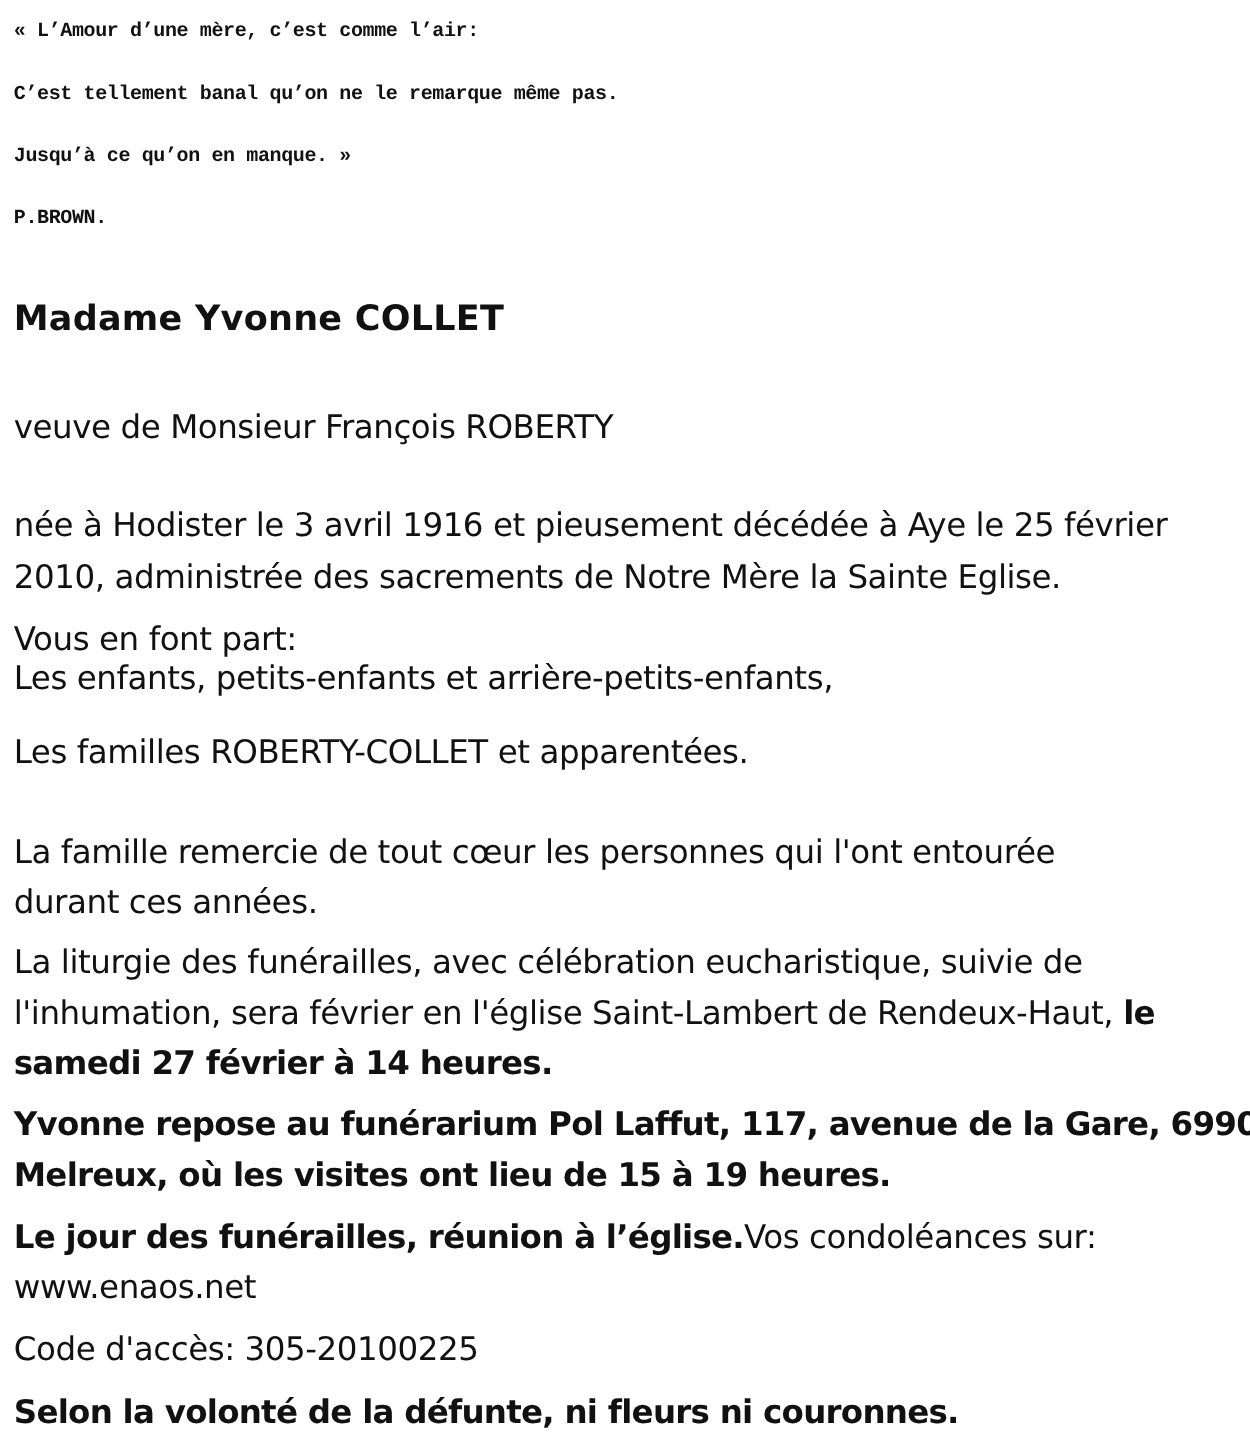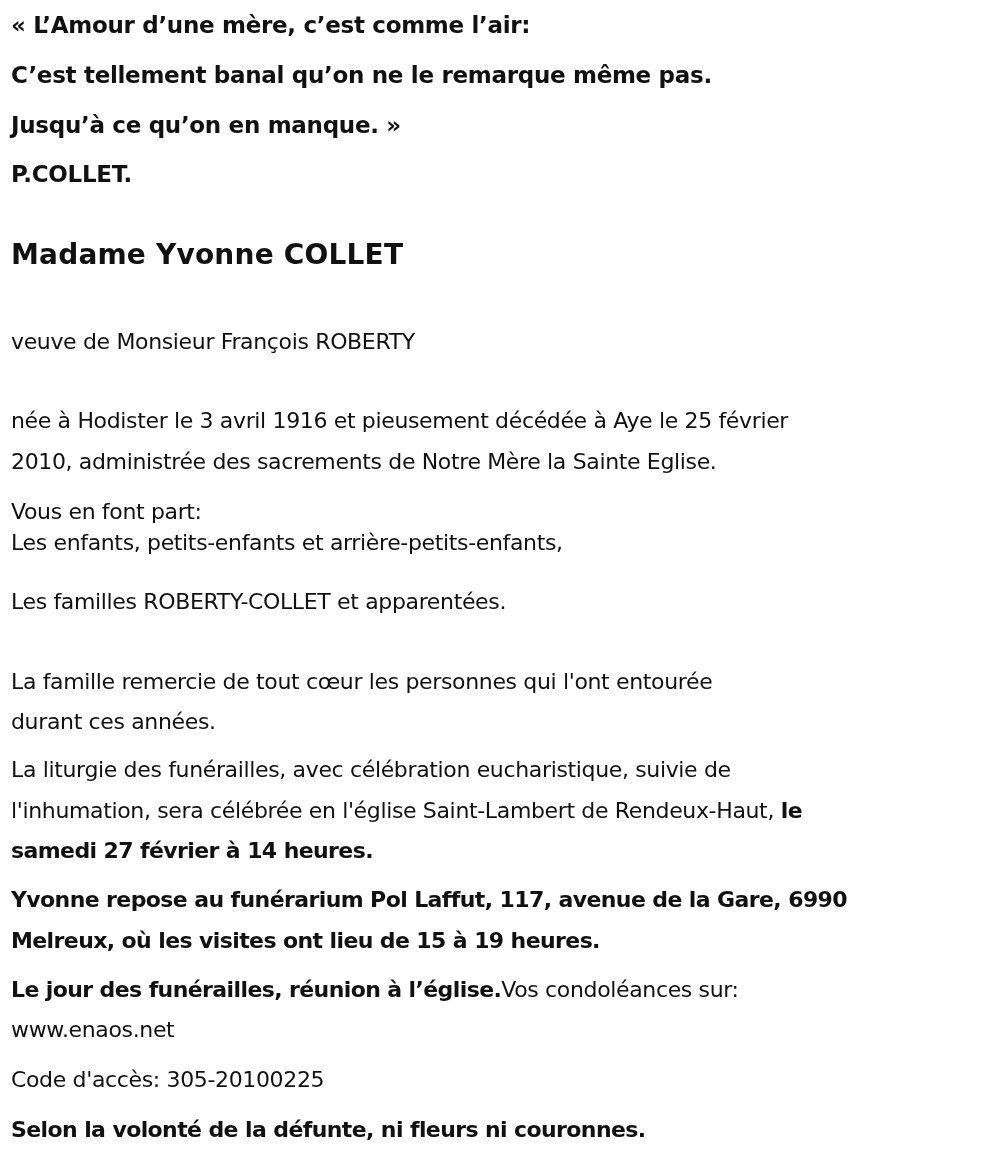--- a/index.html
+++ b/index.html
@@ -22,10 +22,11 @@
       position: absolute;
       left: 11px;
       font-weight: bold;
-      font-size: 23px;
+      font-size: 16px;
       letter-spacing: -0.3px;
       white-space: nowrap;
       line-height: 30px;
+      font-family: Liberation Mono, monospace;
     }
     .heading {
       position: absolute;

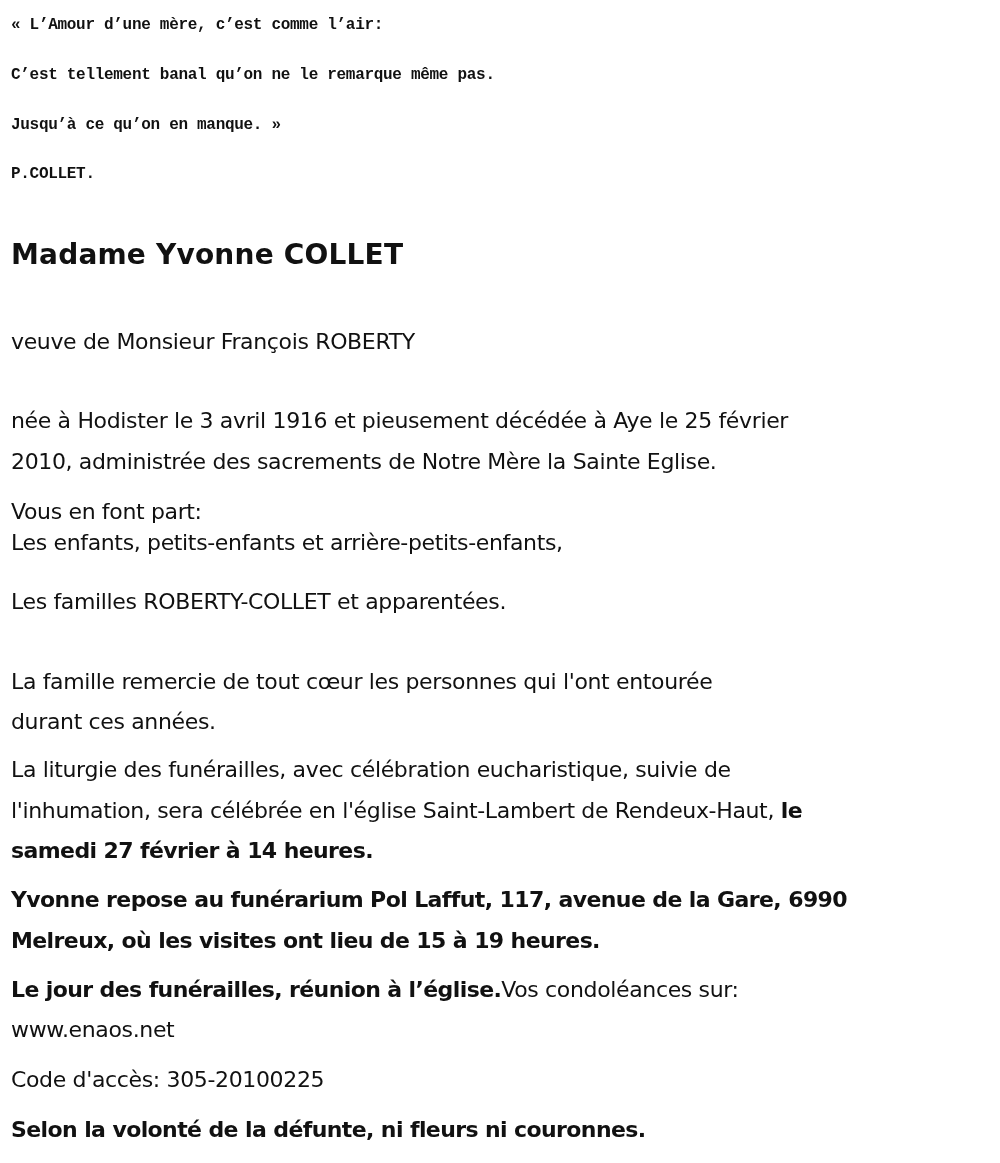--- a/index.html
+++ b/index.html
@@ -58,7 +58,7 @@
   <div class="quote-line" style="top:10px;">« L’Amour d’une mère, c’est comme l’air:</div>
   <div class="quote-line" style="top:60px;text-align:center;">C’est tellement banal qu’on ne le remarque même pas.</div>
   <div class="quote-line" style="top:110px;">Jusqu’à ce qu’on en manque. »</div>
-  <div class="quote-line" style="top:159px;">P.COLLET.</div>
+  <div class="quote-line" style="top:159px;">P.BROWN.</div>
 
   <div class="heading" style="top:233px;">Madame Yvonne COLLET</div>
 

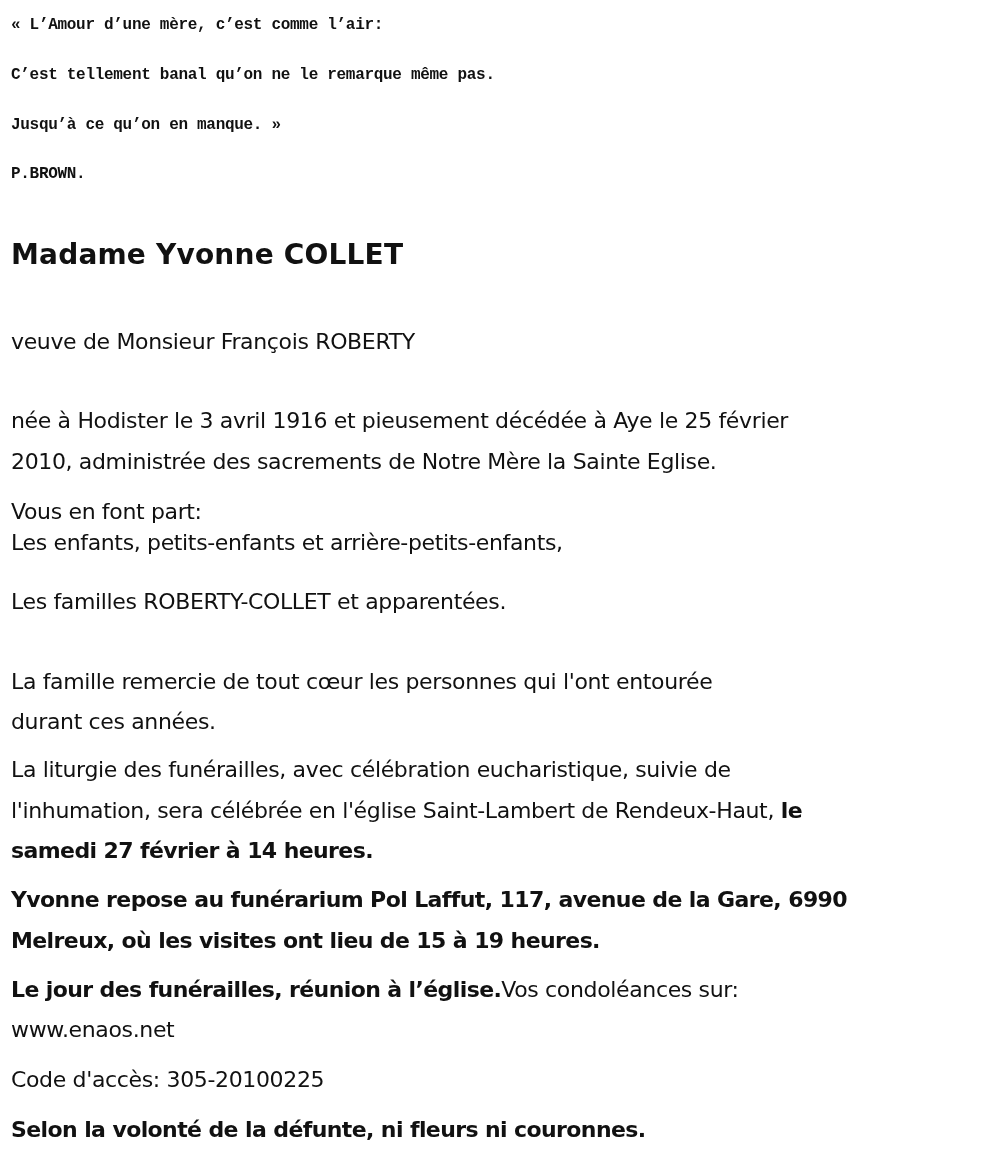--- a/index.html
+++ b/index.html
@@ -40,7 +40,7 @@
     .line {
       position: absolute;
       left: 11px;
-      font-size: 22px;
+      font-size: 26px;
       font-weight: normal;
       white-space: nowrap;
       line-height: 30px;

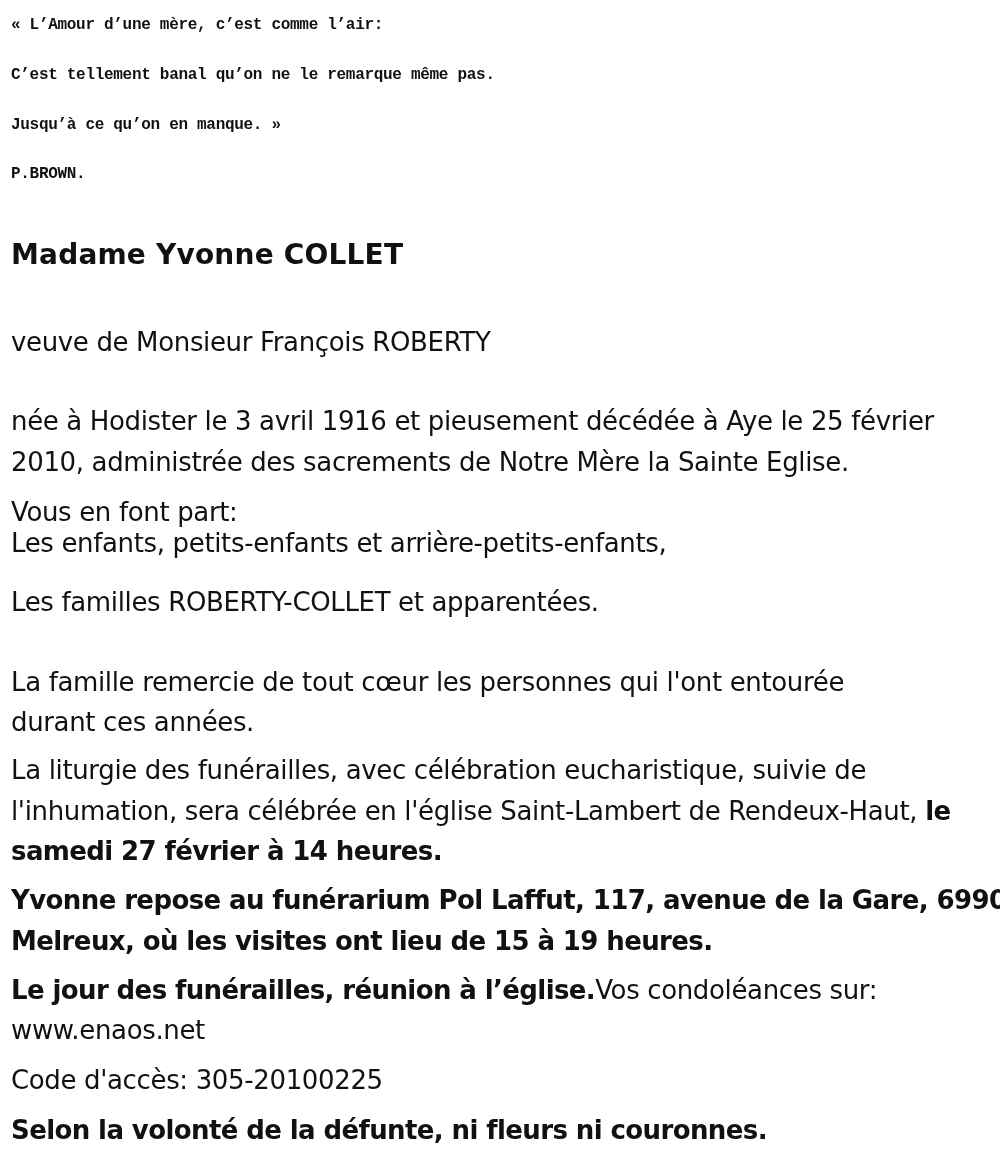--- a/index.html
+++ b/index.html
@@ -76,7 +76,7 @@
   <div class="line" style="top:707px;">durant ces années.</div>
 
   <div class="line" style="top:755px;">La liturgie des funérailles, avec célébration eucharistique, suivie de</div>
-  <div class="line" style="top:796px;"><span>l'inhumation, sera célébrée en l'église Saint-Lambert de Rendeux-Haut, </span><span class="b">le</span></div>
+  <div class="line" style="top:796px;"><span>l'inhumation, sera février en l'église Saint-Lambert de Rendeux-Haut, </span><span class="b">le</span></div>
   <div class="line bold" style="top:836px;">samedi 27 février à 14 heures.</div>
 
   <div class="line bold" style="top:885px;">Yvonne repose au funérarium Pol Laffut, 117, avenue de la Gare, 6990</div>

